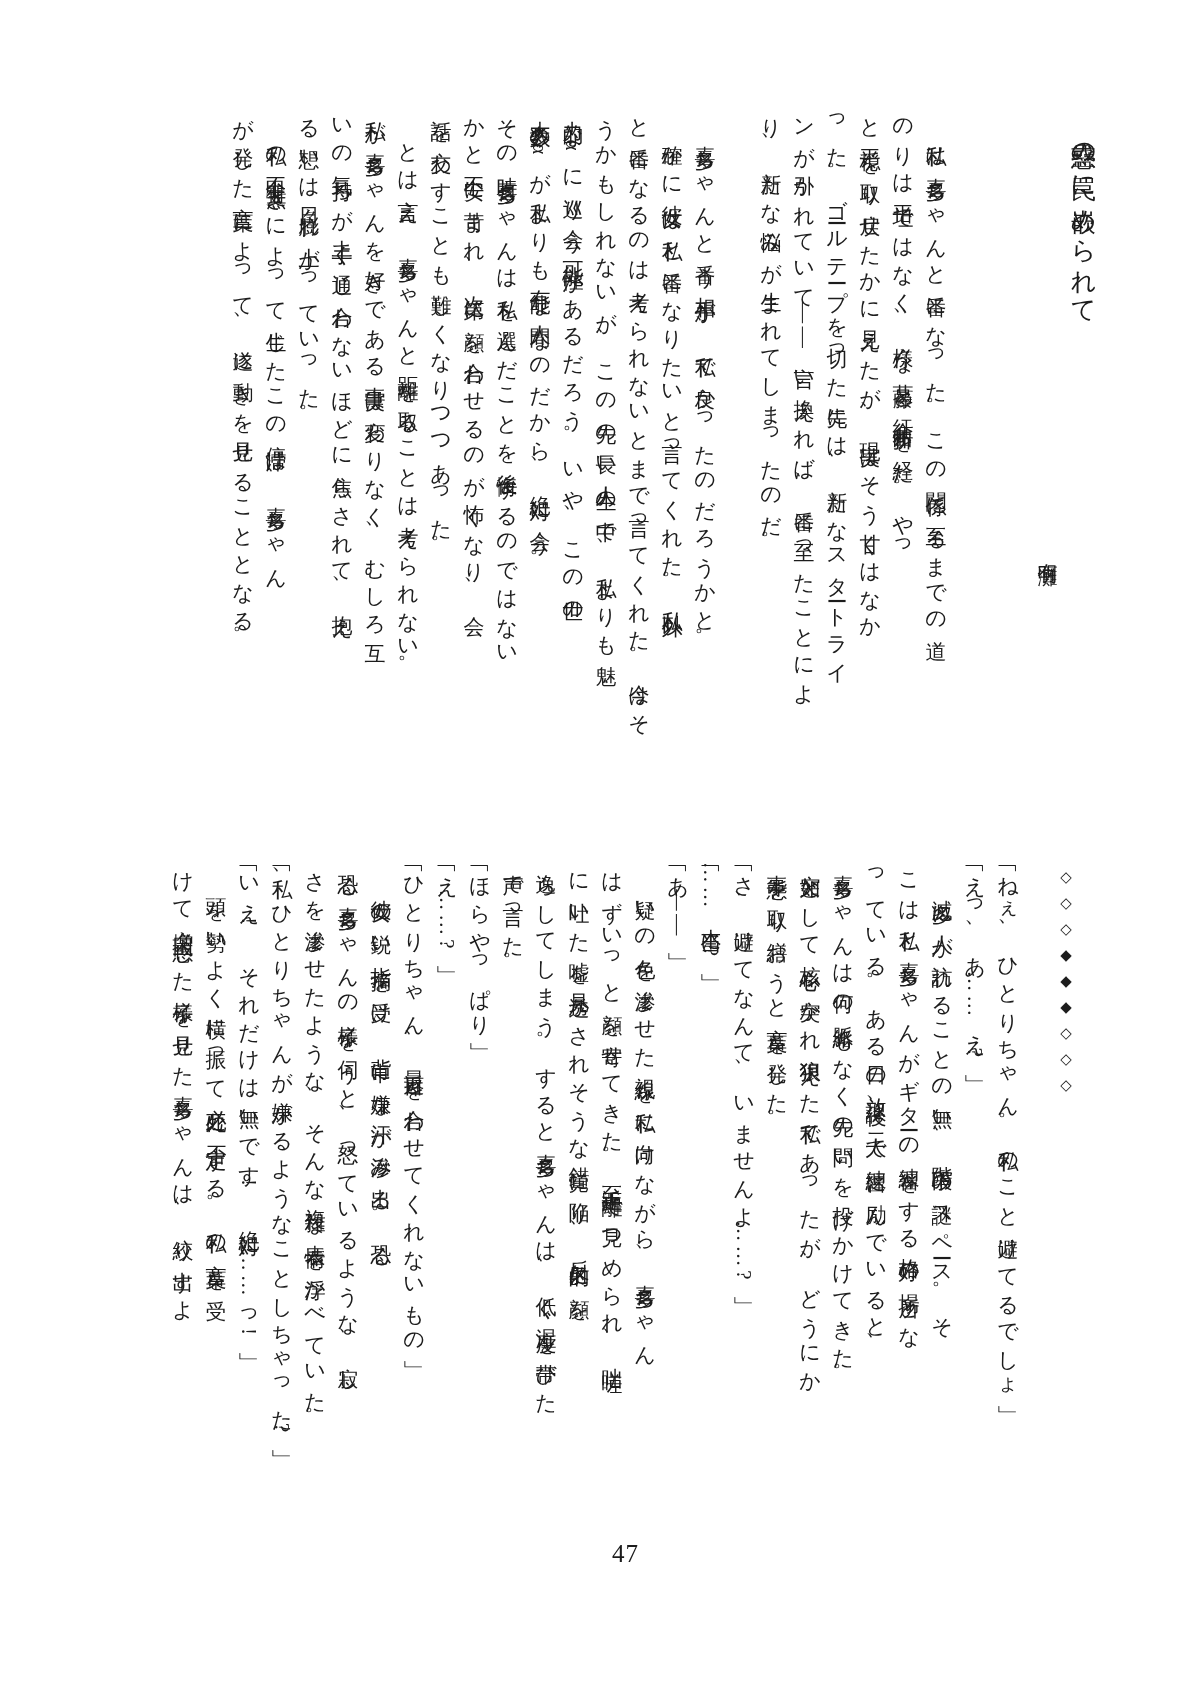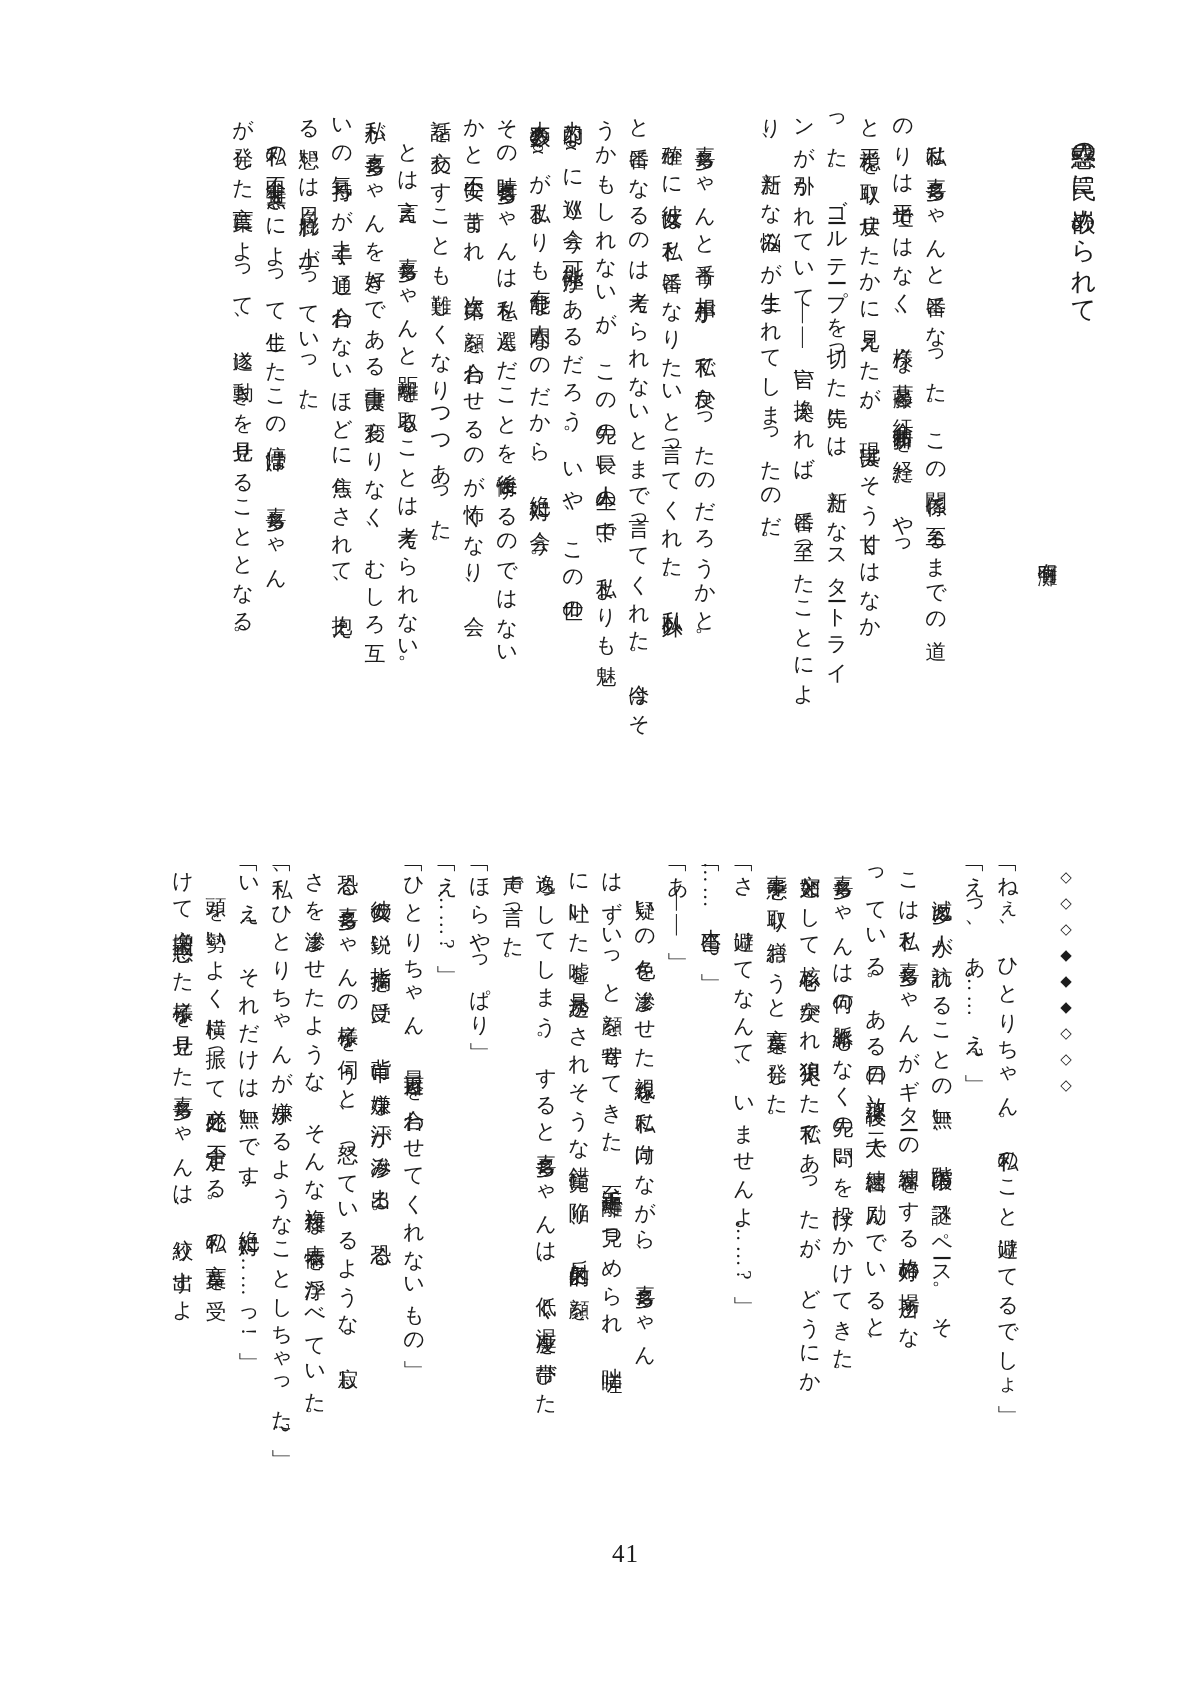--- a/index.html
+++ b/index.html
@@ -126,7 +126,7 @@
       <div class="col">けて増々困惑した様子を見せた喜多ちゃんは、絞り出すよ</div>
     </div>
 
-  <div class="page-number">41</div>
+  <div class="page-number">47</div>
 
 </div>
 

